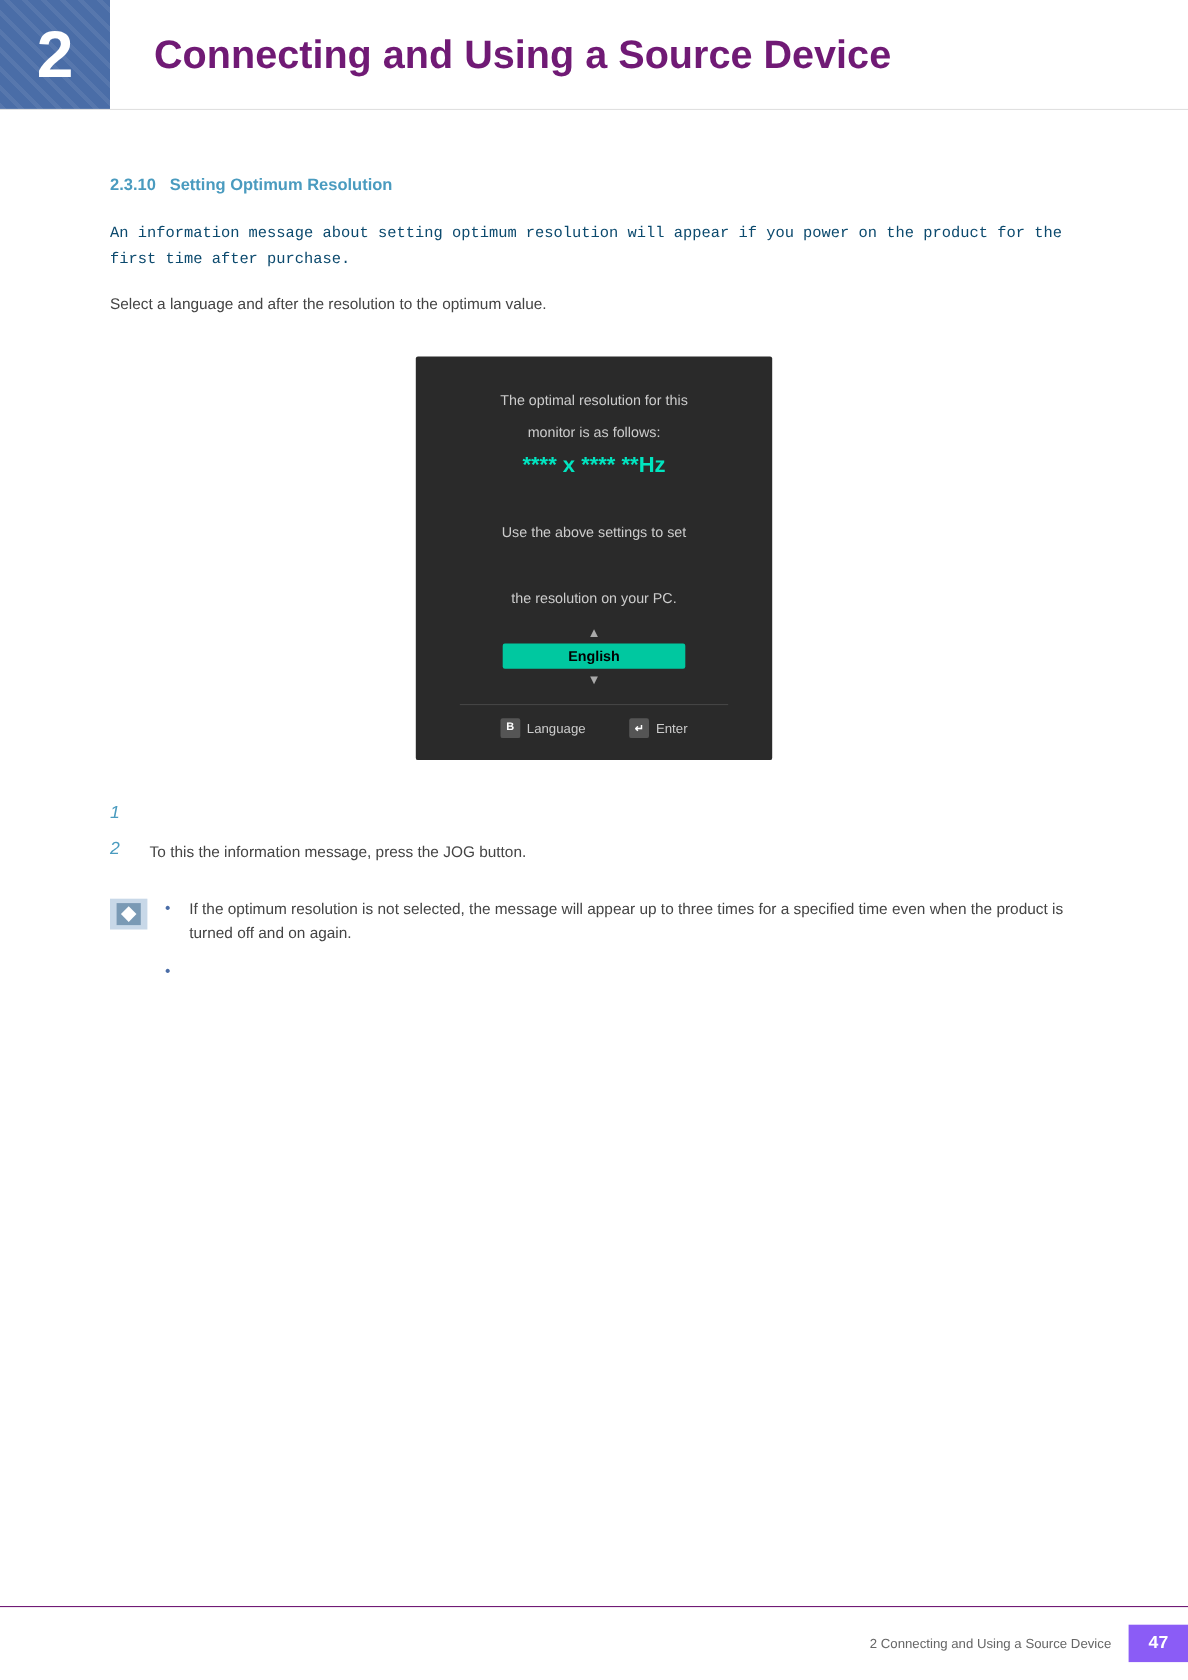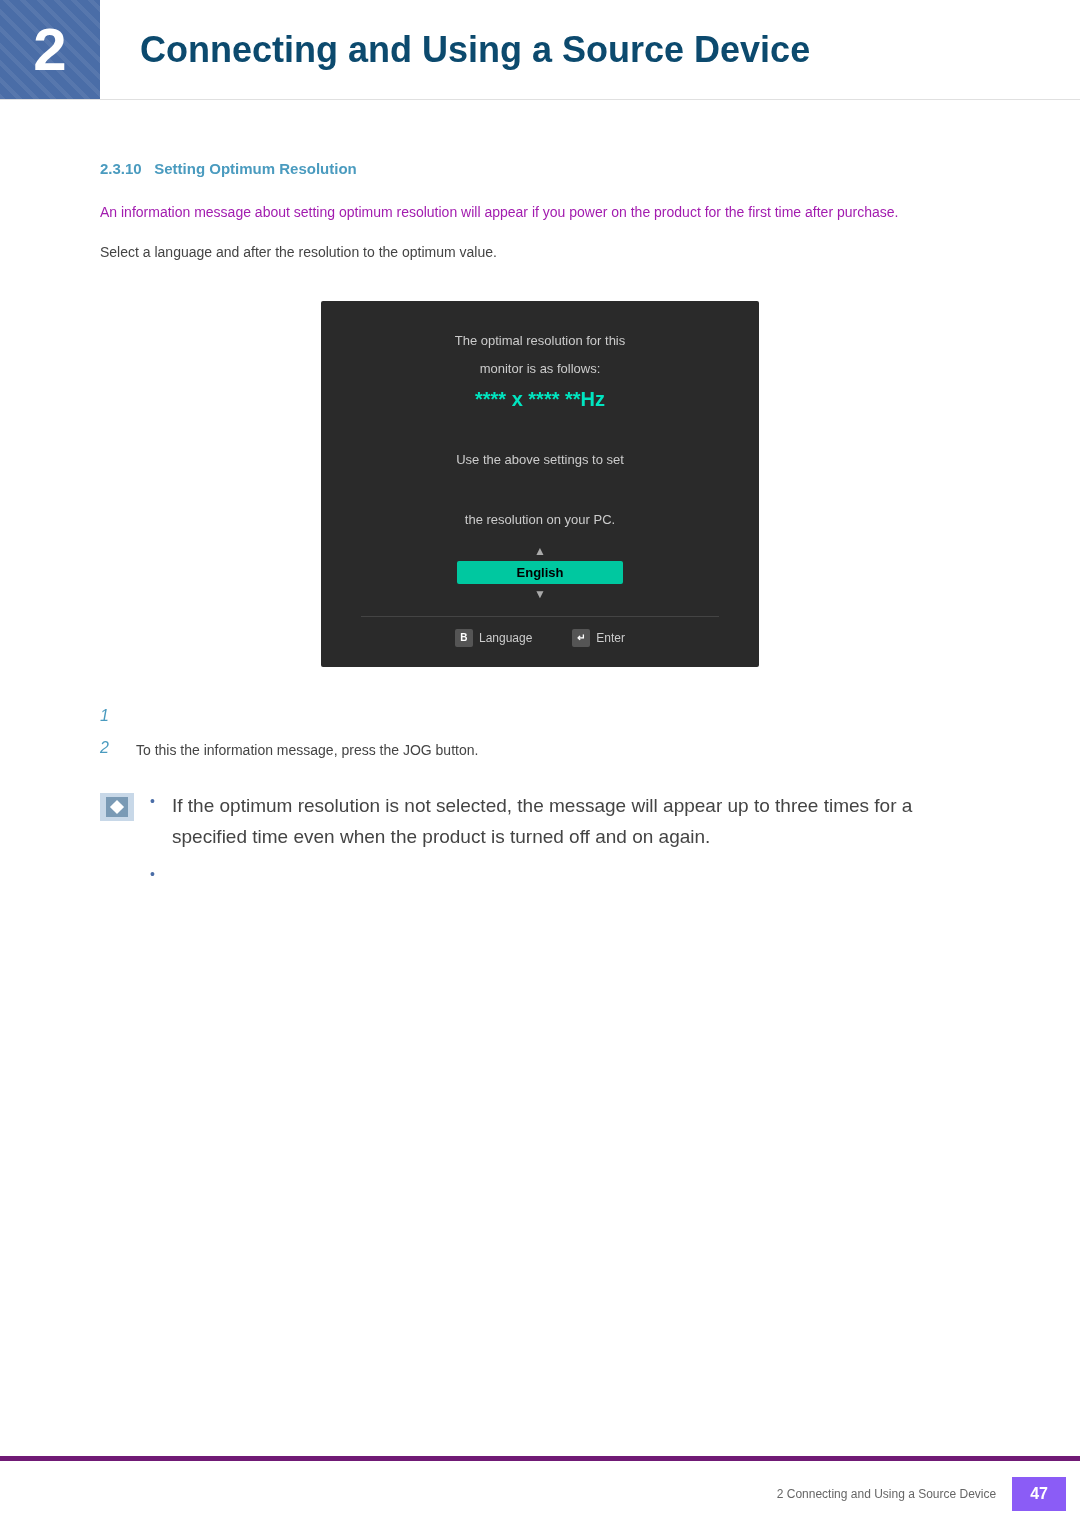--- a/index.html
+++ b/index.html
@@ -59,7 +59,7 @@
     .header-title {
       font-size: 36px;
       font-weight: bold;
-      color: #0c4a6e;
+      color: #701a75;
     }
 
     

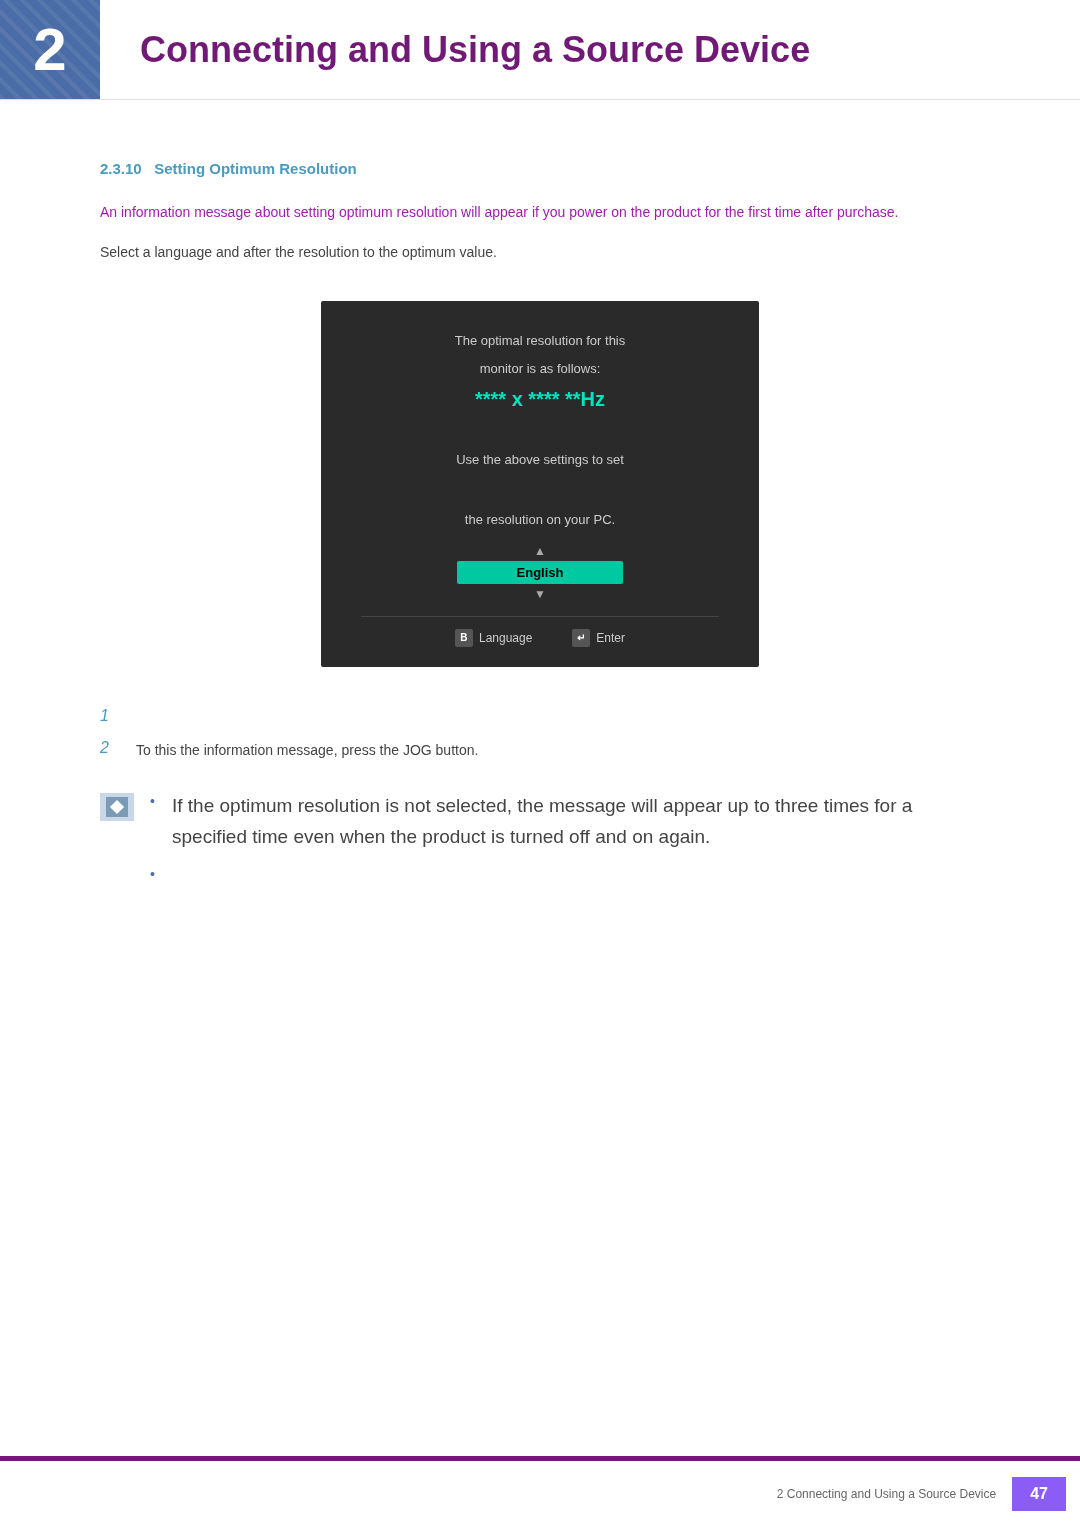--- a/index.html
+++ b/index.html
@@ -76,9 +76,10 @@
 
     .section-intro {
       font-size: 14px;
-      color: #a21caf;
+      color: #0c4a6e;
       line-height: 1.7;
       margin-bottom: 16px;
+      font-family: Liberation Mono, monospace;
     }
 
     .section-intro-2 {

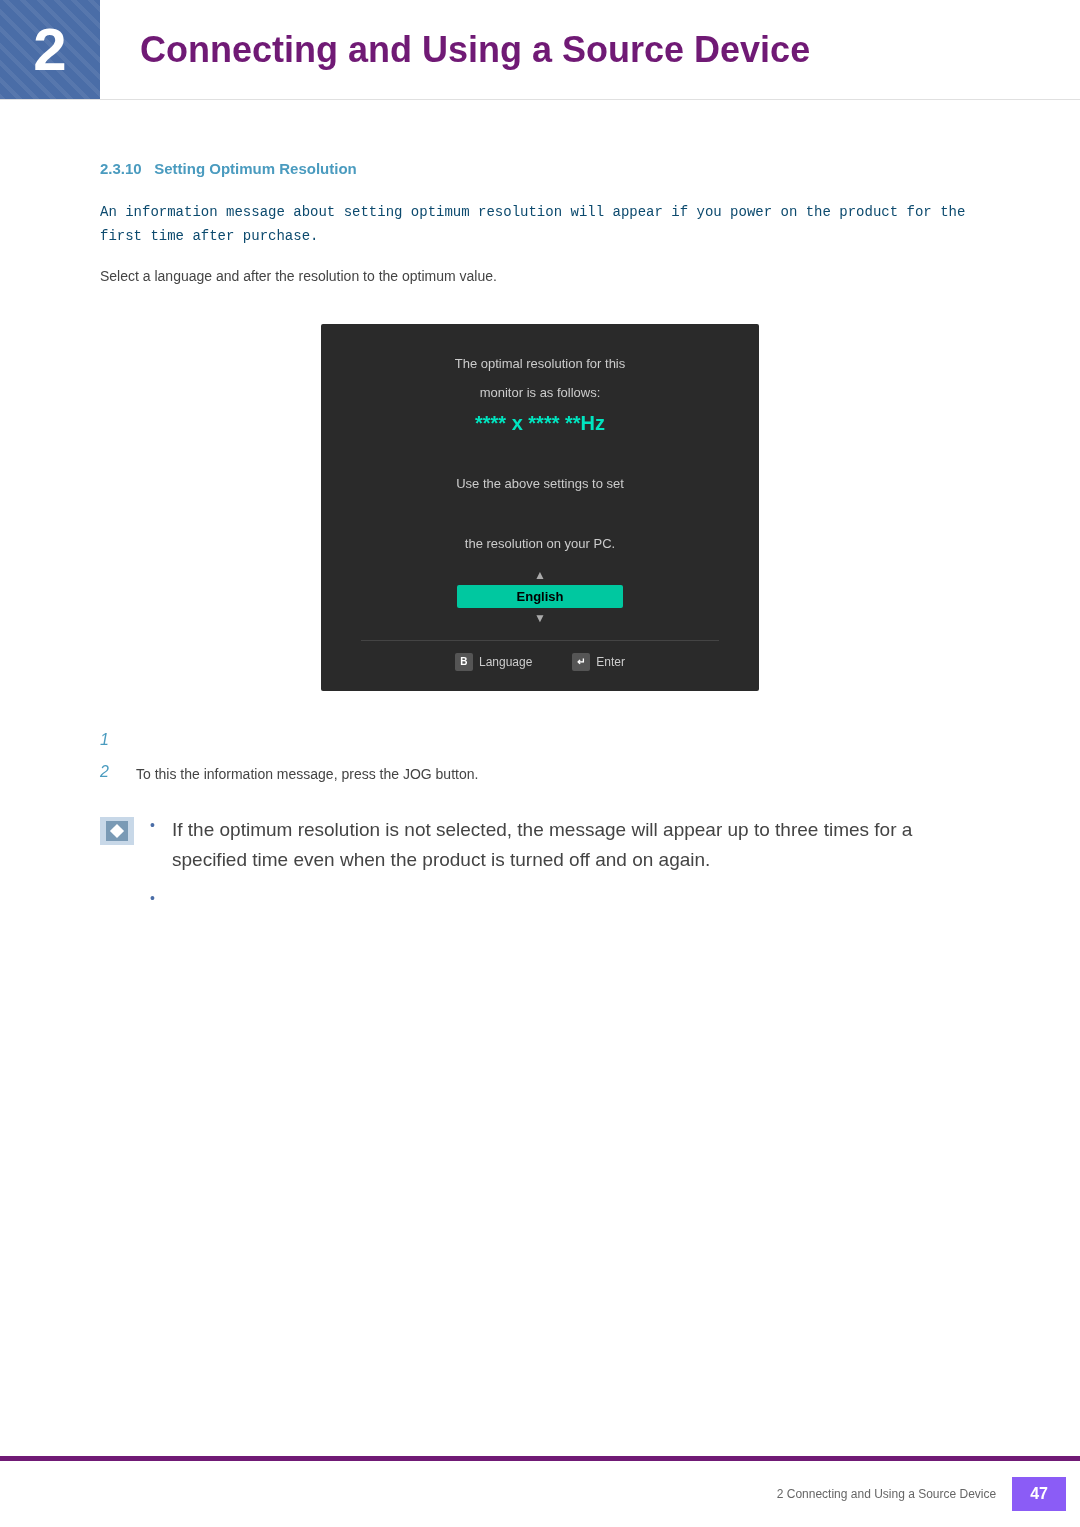--- a/index.html
+++ b/index.html
@@ -98,7 +98,7 @@
 
     .monitor-dialog {
       background: #2a2a2a;
-      width: 438px;
+      width: 324px;
       padding: 30px 40px 20px 40px;
       border-radius: 2px;
     }

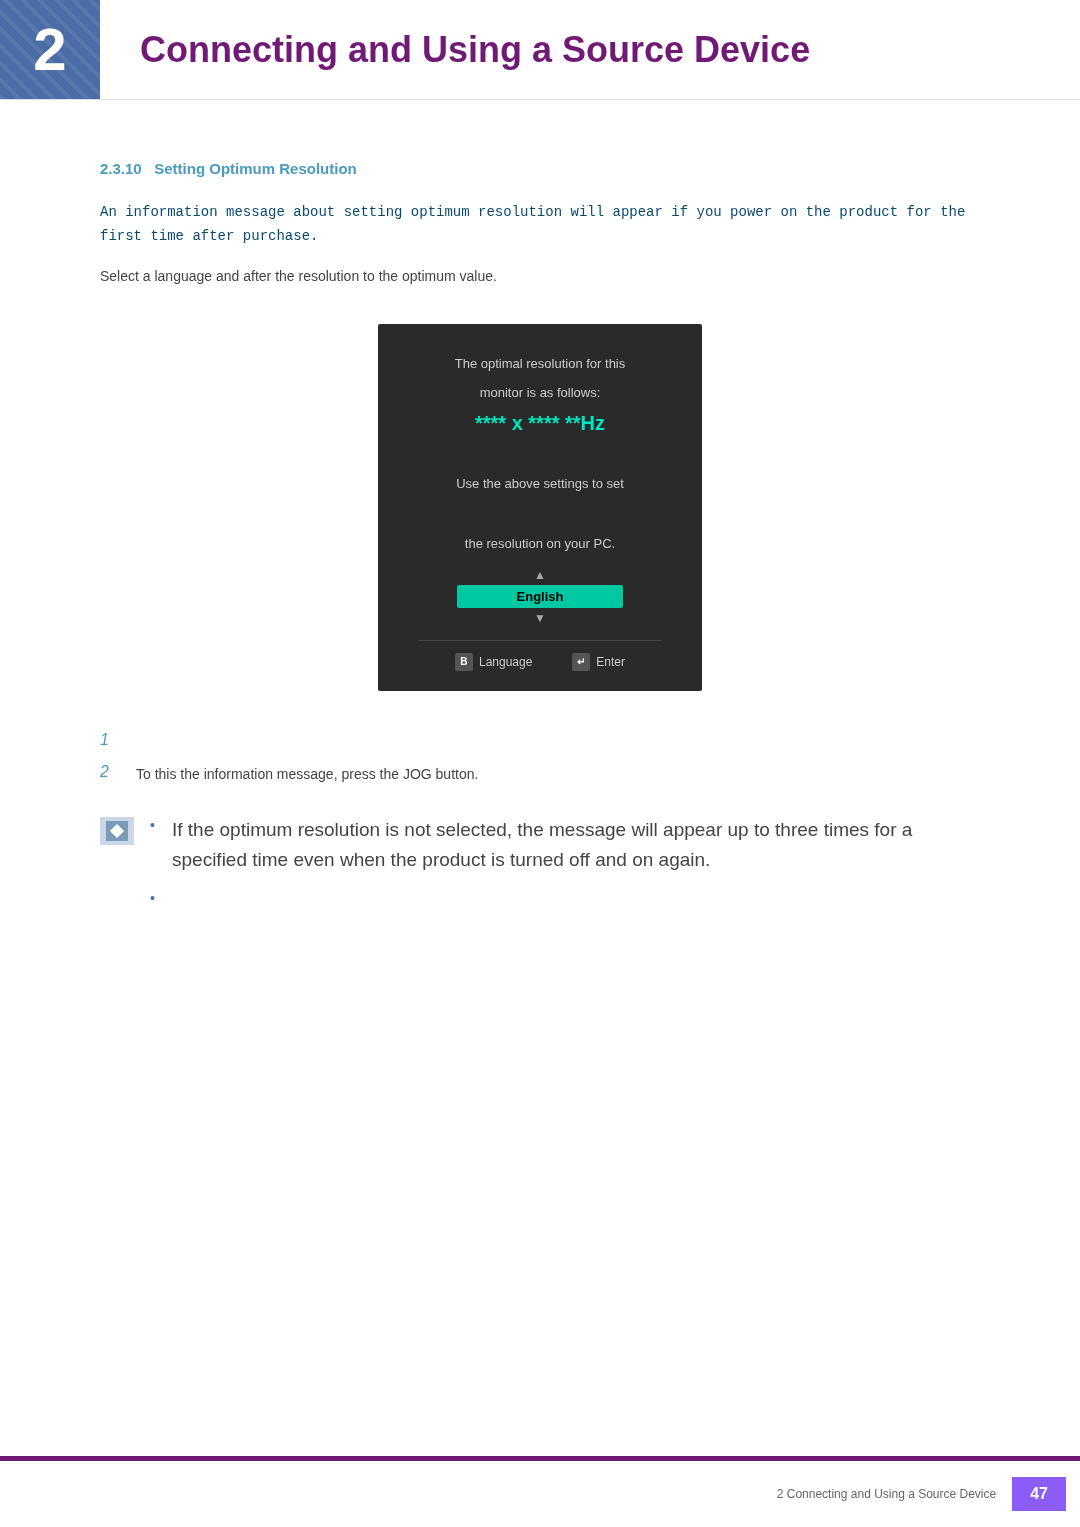--- a/index.html
+++ b/index.html
@@ -261,7 +261,7 @@
     }
 
     .note-text {
-      font-size: 19px;
+      font-size: 14px;
       color: #444;
       line-height: 1.6;
     }

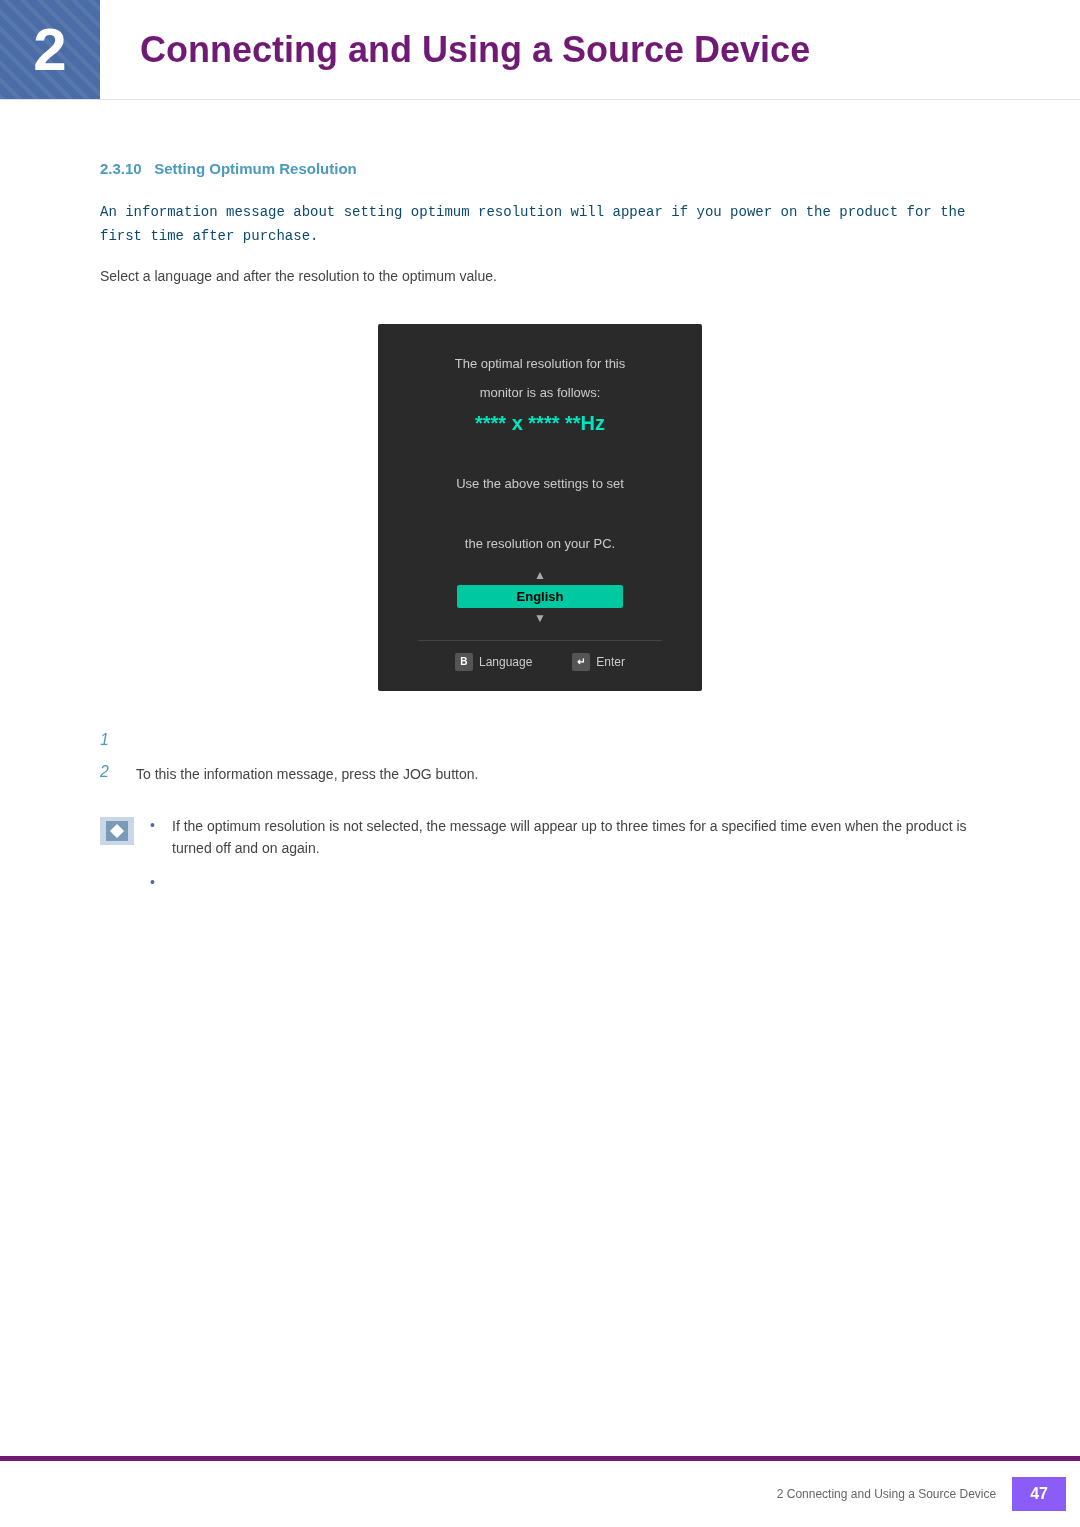--- a/index.html
+++ b/index.html
@@ -280,8 +280,8 @@
       display: flex;
       align-items: center;
       justify-content: flex-end;
-      padding: 16px 14px;
-      border-top: 5px solid #701a75;
+      padding: 16px 0;
+      border-top: 1px solid #701a75;
     }
 
     .footer-text {

